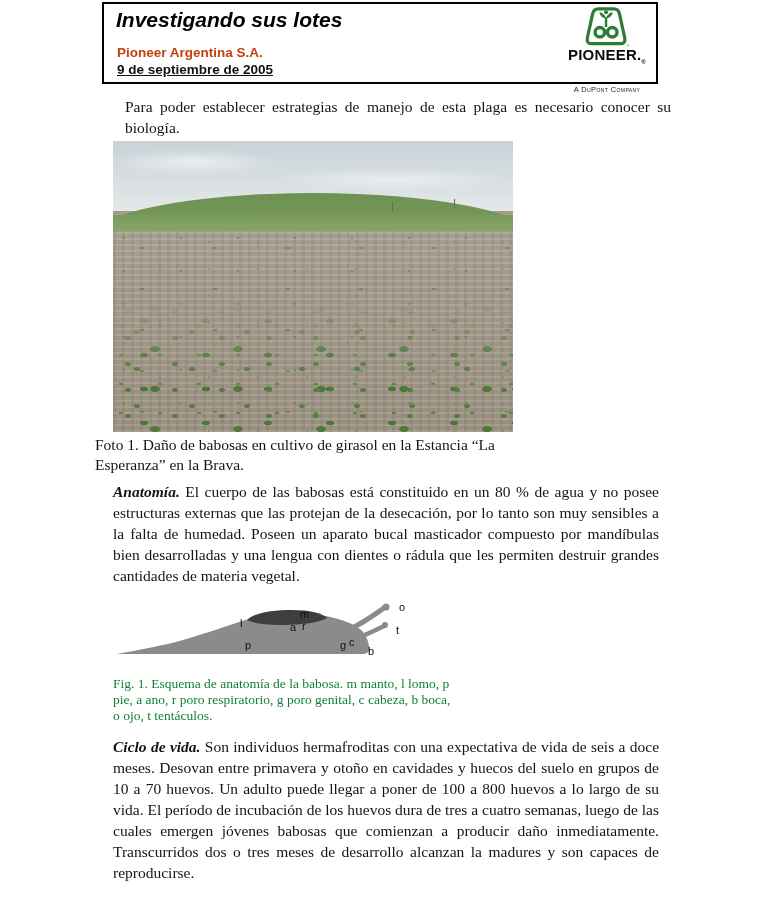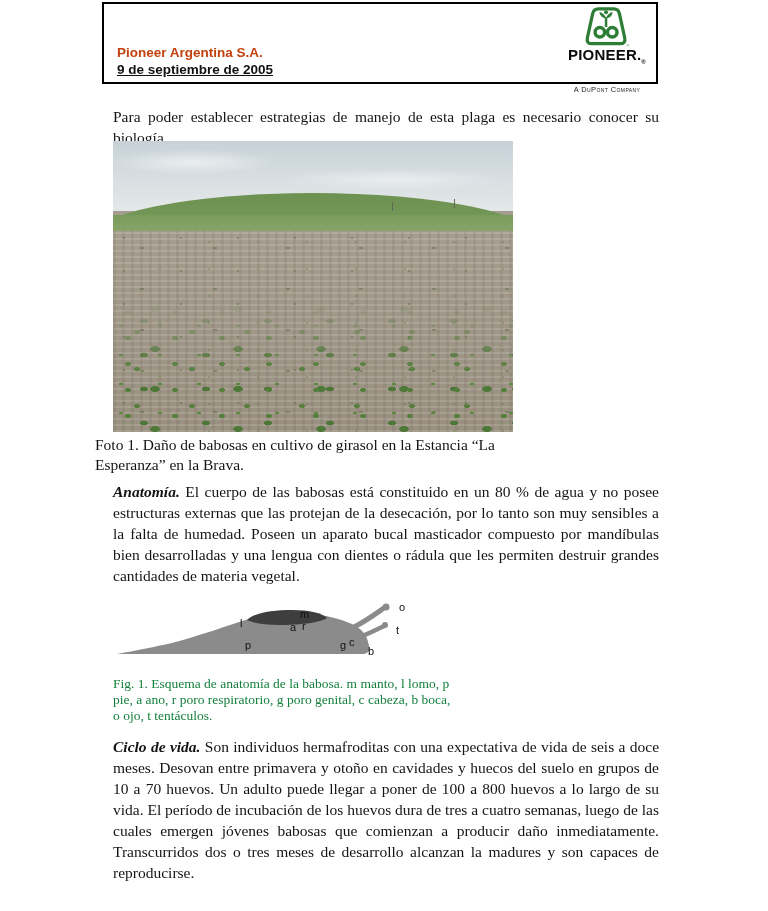--- a/index.html
+++ b/index.html
@@ -83,6 +83,7 @@
 <div class="page">
 
   <div class="header-box">
+    <div class="doc-title">Investigando sus lotes</div>
     <div class="company-line">Pioneer Argentina S.A.</div>
     <div class="date-line">9 de septiembre de 2005</div>
 

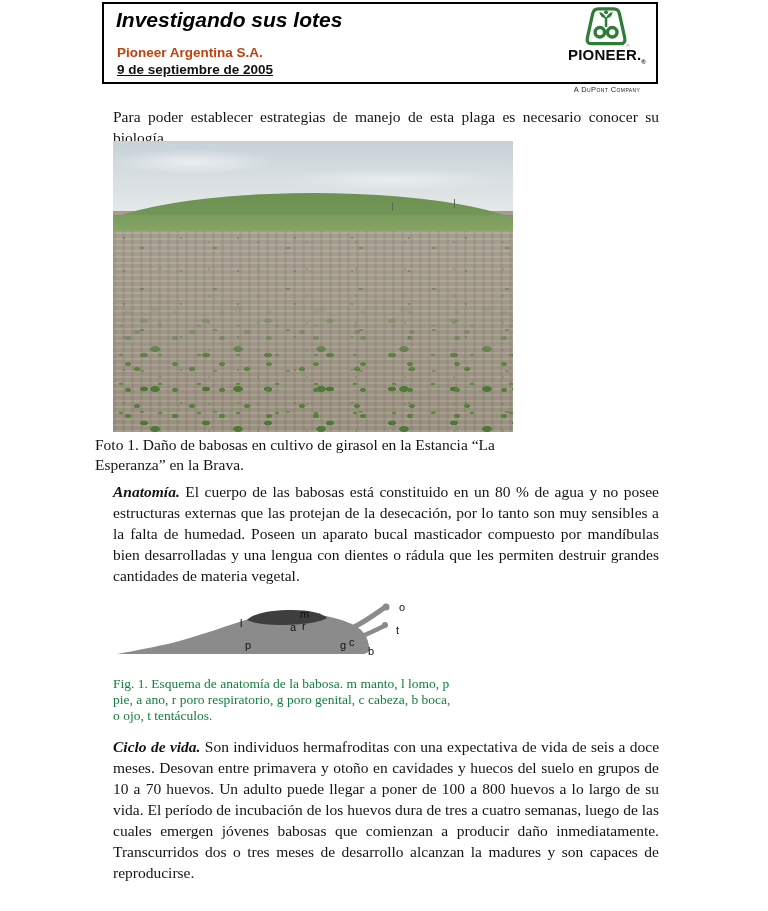--- a/index.html
+++ b/index.html
@@ -28,7 +28,7 @@
   .para{position:absolute;left:113px;width:546px;font-size:15.5px;line-height:21px;
         text-align:justify;color:#141414;}
   .para .lead{font-weight:bold;font-style:italic;}
-  .p-intro{top:106px;}
+  .p-intro{top:96px;margin-left:12px;}
   .p-anatomy{top:481px;}
   .p-lifecycle{top:736px;}
 

